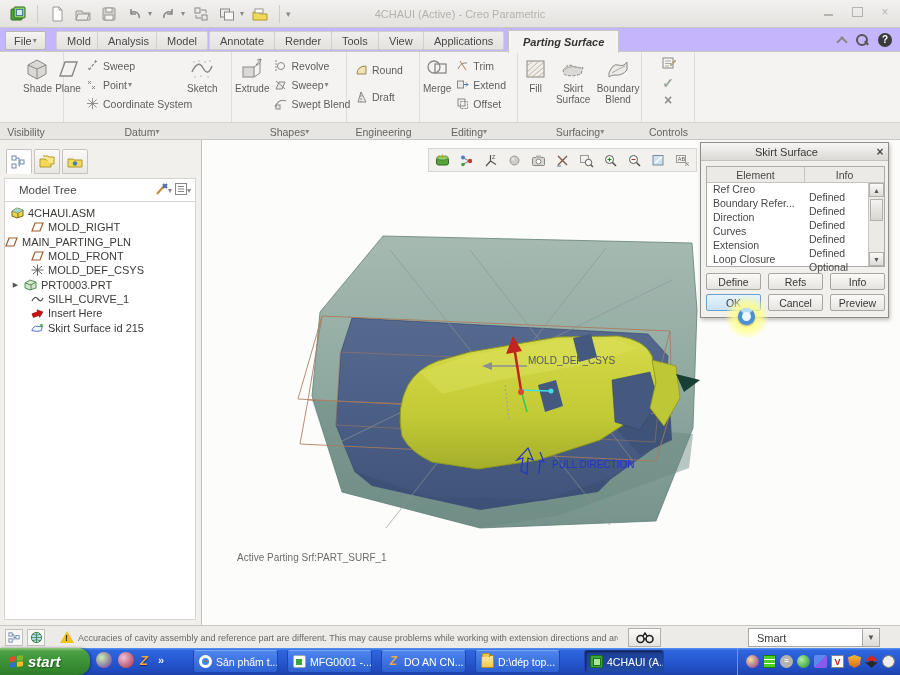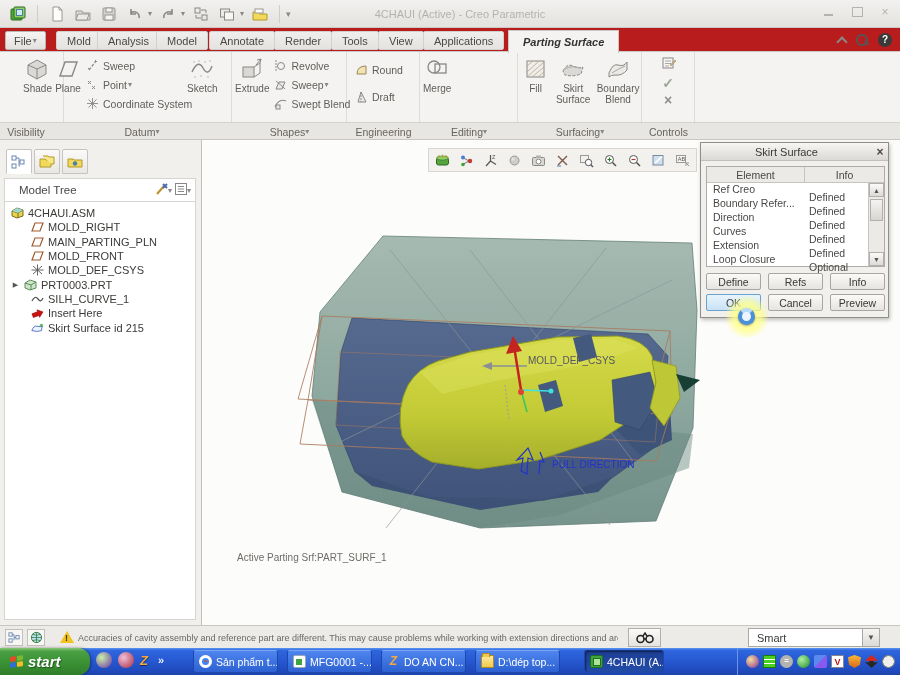--- a/index.html
+++ b/index.html
@@ -24,7 +24,7 @@
   .wc-cls { color:#b5b3af; font-size:12px; line-height:12px; text-align:center; }
 
   
-  .menubar { position:absolute; left:0; top:28px; width:900px; height:24px; background:#b91c1c; border-bottom:1px solid #cbc9c5; }
+  .menubar { position:absolute; left:0; top:28px; width:900px; height:24px; background:#c4b5fd; border-bottom:1px solid #cbc9c5; }
   .filebtn { position:absolute; left:5px; top:3px; height:19px; padding:0 8px; background:linear-gradient(#f6f5f3,#e3e1de);
     border:1px solid #b9b7b3; border-radius:2px; display:flex; align-items:center; gap:4px; font-size:11px; color:#4a4846; }
   .mtab { position:absolute; top:3px; height:19px; padding:0 10px; display:flex; align-items:center;

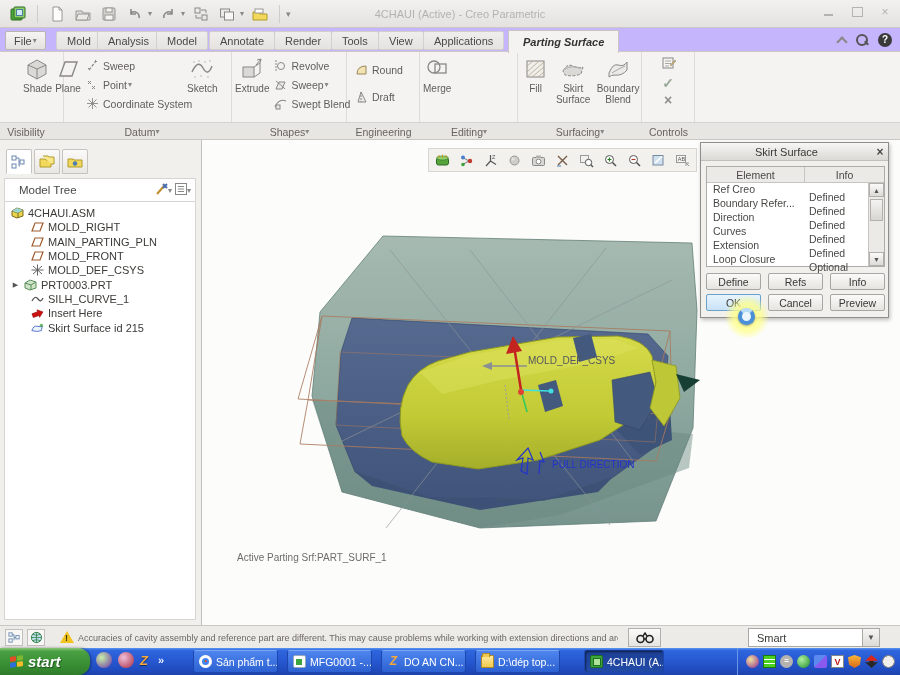--- a/index.html
+++ b/index.html
@@ -376,6 +376,29 @@
         </svg>
       <span>Merge</span>
     </div>
+    <div class="scol">
+      <div class="srow">
+        <svg viewBox="0 0 13 13">
+            <path d="M2 10 Q5 3 11 4" fill="none" stroke="#8a8886"></path>
+            <path d="M4 2 L10 11" stroke="#b07a4a"></path>
+          </svg>
+        <span>Trim</span>
+      </div>
+      <div class="srow">
+        <svg viewBox="0 0 13 13">
+            <rect x="1.5" y="3" width="6" height="7" fill="#eceae6" stroke="#8a8886"></rect>
+            <path d="M8 6.5 h4 M10 4.5 l2 2 -2 2" fill="none" stroke="#4a7eb0"></path>
+          </svg>
+        <span>Extend</span>
+      </div>
+      <div class="srow">
+        <svg viewBox="0 0 13 13">
+            <rect x="2" y="2" width="7" height="7" fill="none" stroke="#8a8886"></rect>
+            <rect x="4.5" y="4.5" width="7" height="7" fill="none" stroke="#8a8886" stroke-dasharray="2 1"></rect>
+          </svg>
+        <span>Offset</span>
+      </div>
+    </div>
   </div>
 
   <div class="rgroup" style="left:518px;width:124px;gap:1px;padding-left:2px">

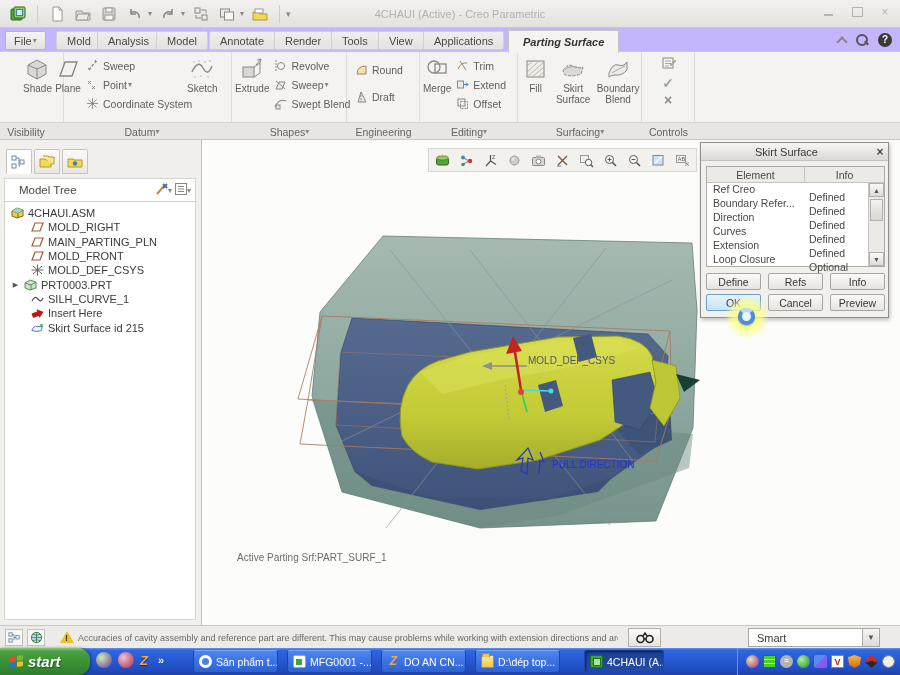--- a/index.html
+++ b/index.html
@@ -520,7 +520,7 @@
         </svg>
       <span>MOLD_RIGHT</span>
     </div>
-    <div class="trow" style="padding-left:26px">
+    <div class="trow" style="">
       <svg viewBox="0 0 13 12">
           <path d="M1 10 L4 2 L12 2 L9 10 Z" fill="none" stroke="#a05a2c" stroke-width="1.2"></path>
         </svg>

